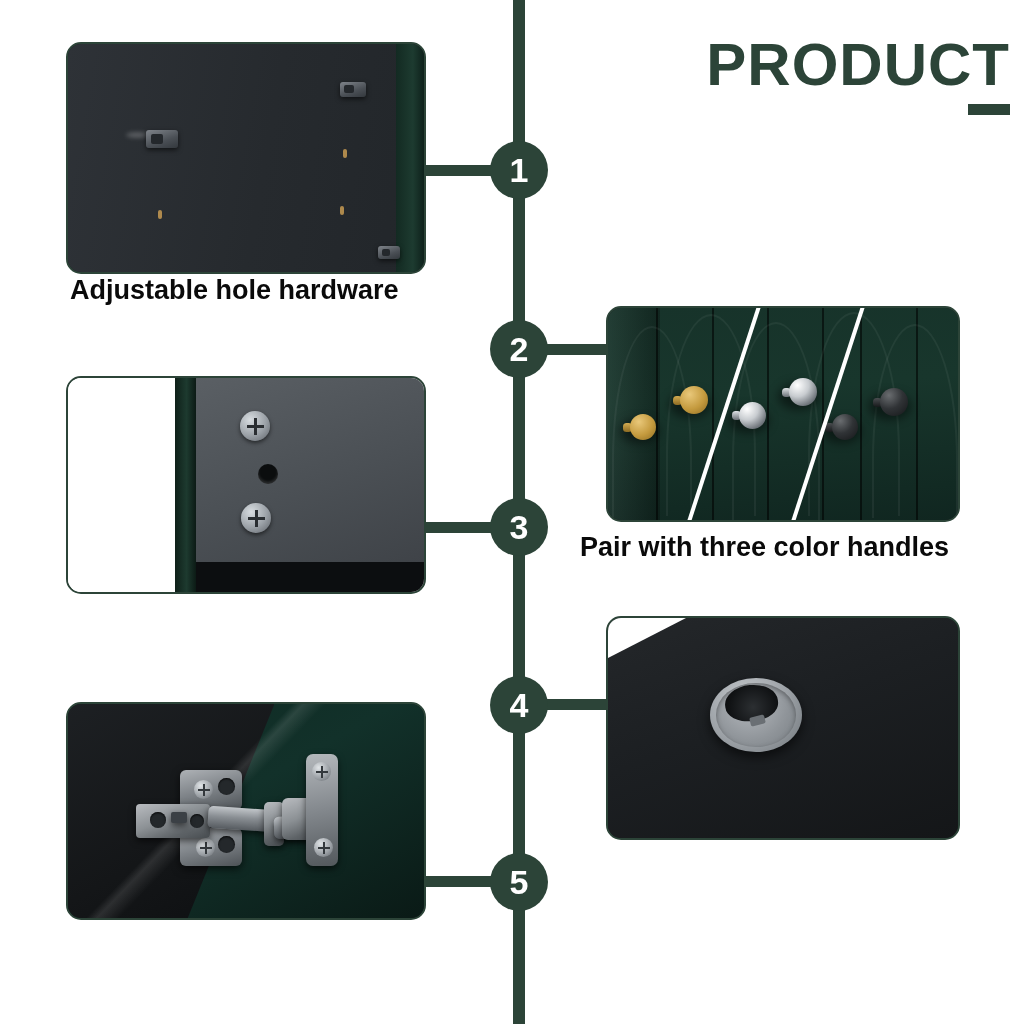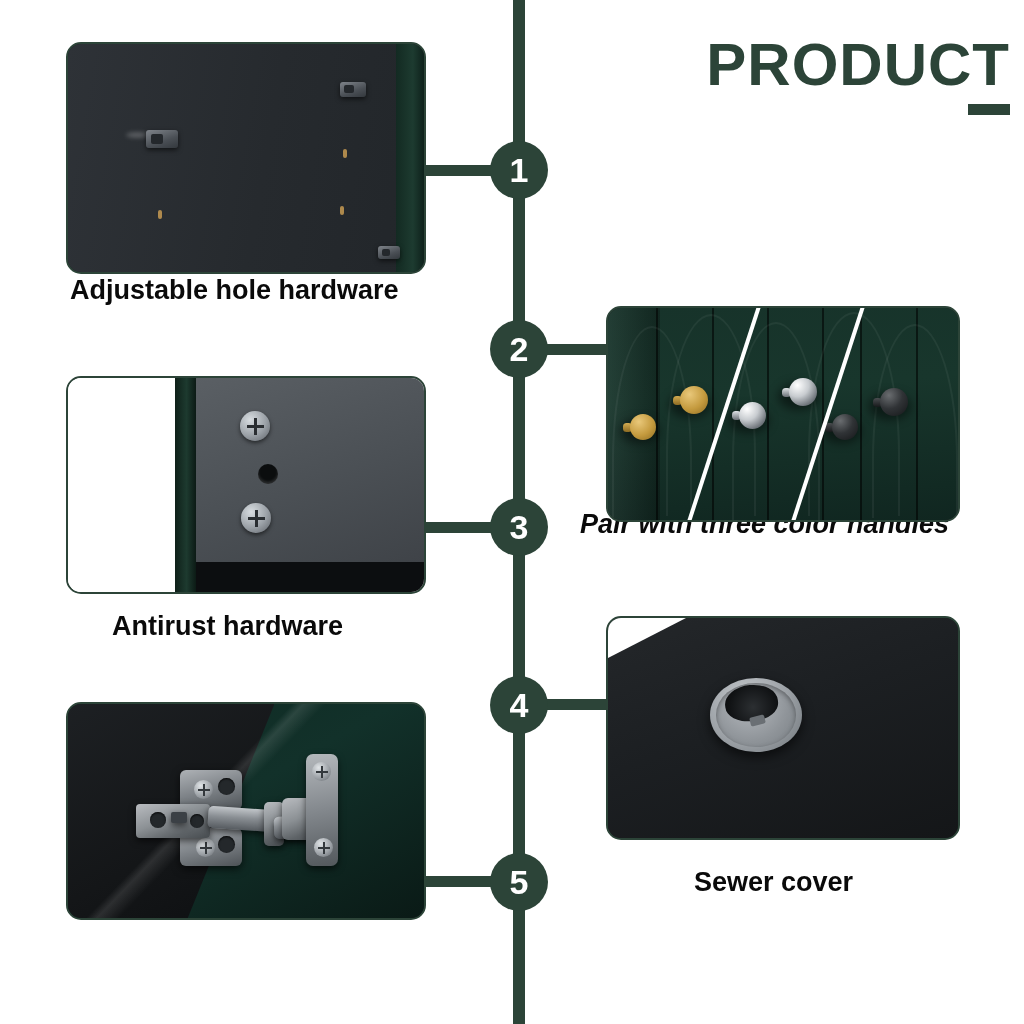--- a/index.html
+++ b/index.html
@@ -236,7 +236,7 @@
         </div>
     </div>
   </div>
-  <div class="caption" style="left:580px;top:510px;font-style:italic;">Pair with three color handles</div>
+  <div class="caption" style="left:580px;top:533px;">Pair with three color handles</div>
   <div class="badge" style="left:490px;top:320px;">2</div>
 
   <div class="connector" style="left:420px;top:522px;width:80px;"></div>

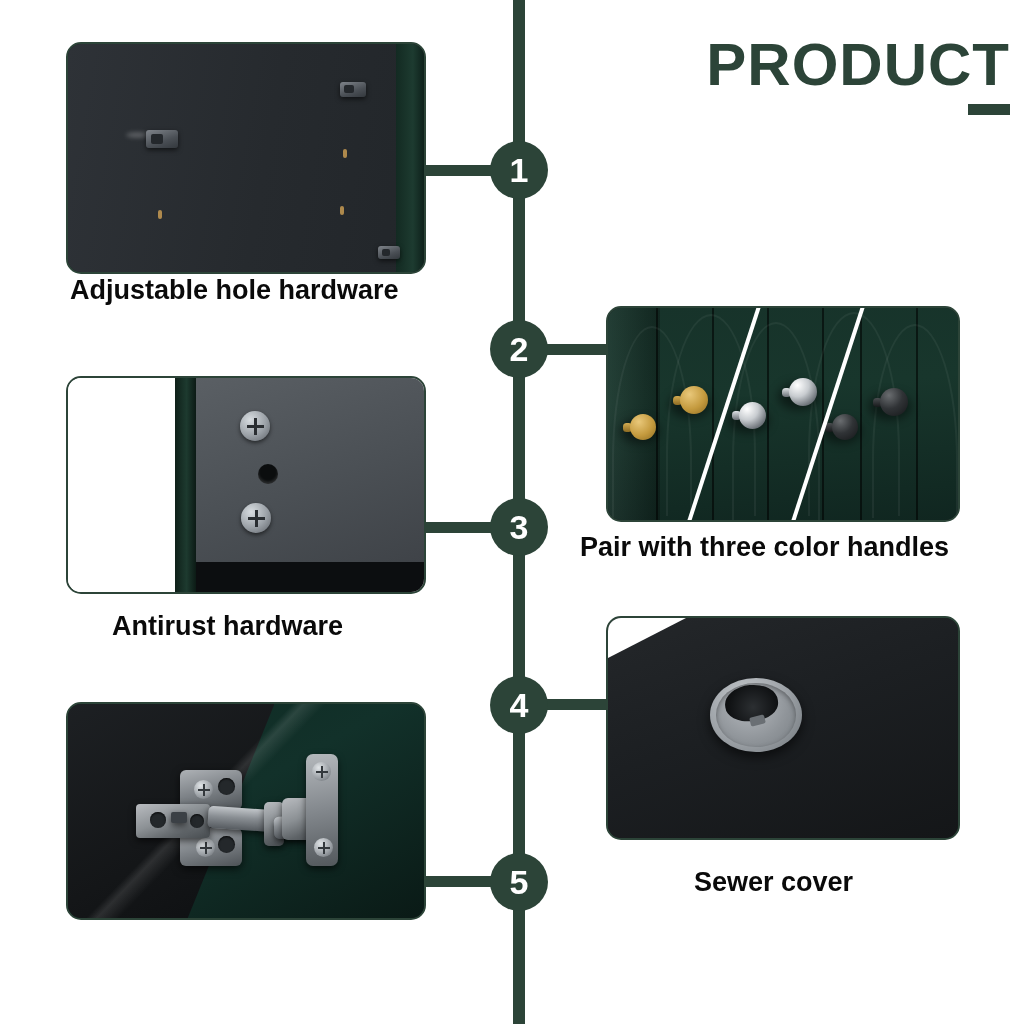--- a/index.html
+++ b/index.html
@@ -251,7 +251,6 @@
       <div class="screw" style="left:173px;top:125px;"></div>
     </div>
   </div>
-  <div class="caption" style="left:112px;top:612px;">Antirust hardware</div>
   <div class="badge" style="left:490px;top:498px;">3</div>
 
   <div class="connector" style="left:538px;top:699px;width:72px;"></div>

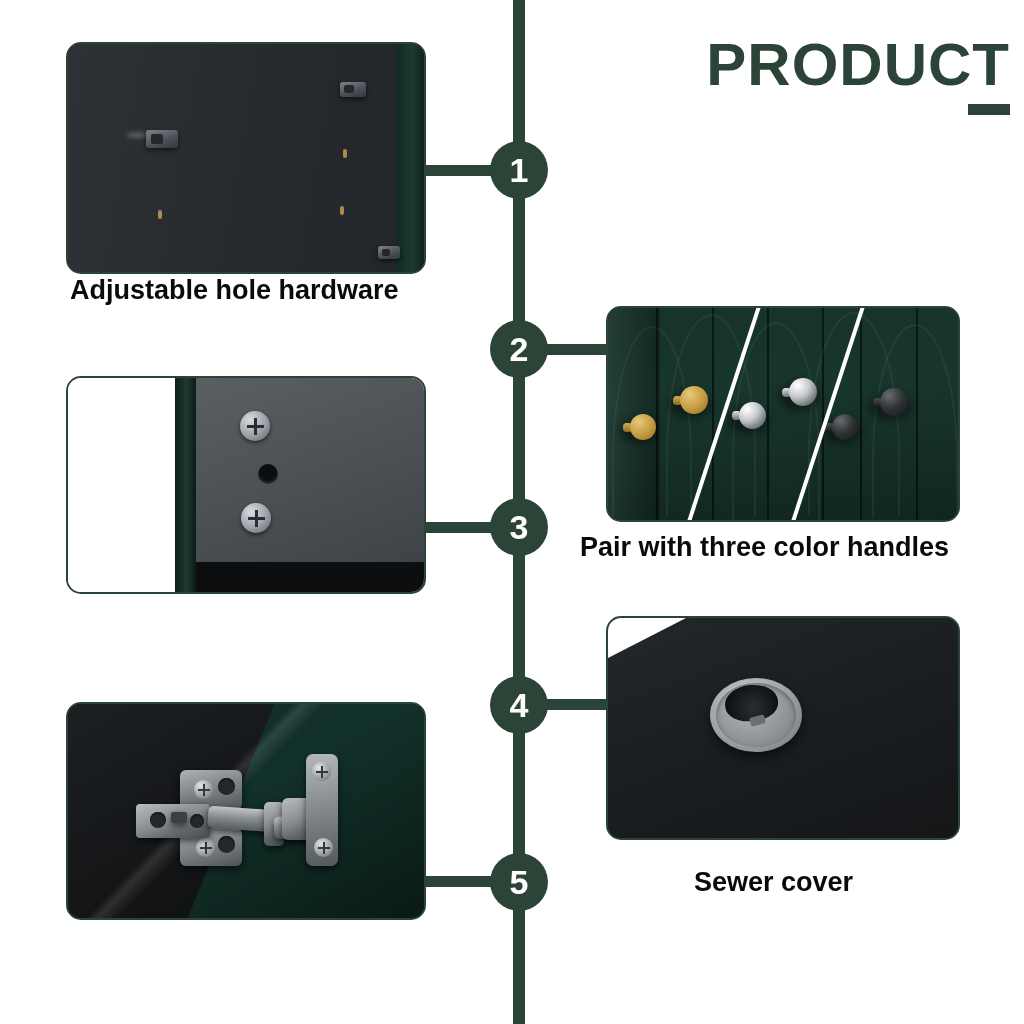--- a/index.html
+++ b/index.html
@@ -264,7 +264,6 @@
       </div>
     </div>
   </div>
-  <div class="caption" style="left:694px;top:868px;">Sewer cover</div>
   <div class="badge" style="left:490px;top:676px;">4</div>
 
   <div class="connector" style="left:420px;top:876px;width:80px;"></div>

